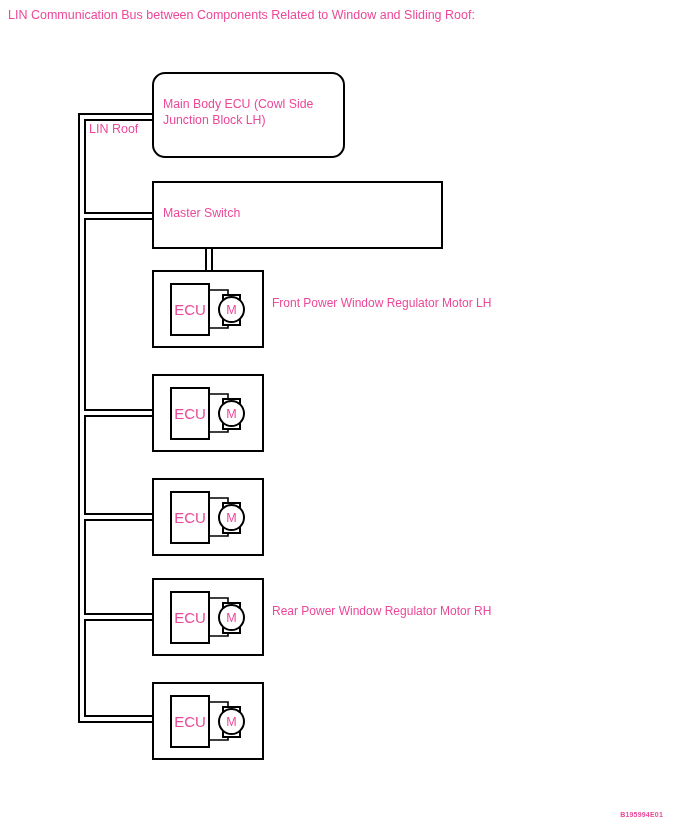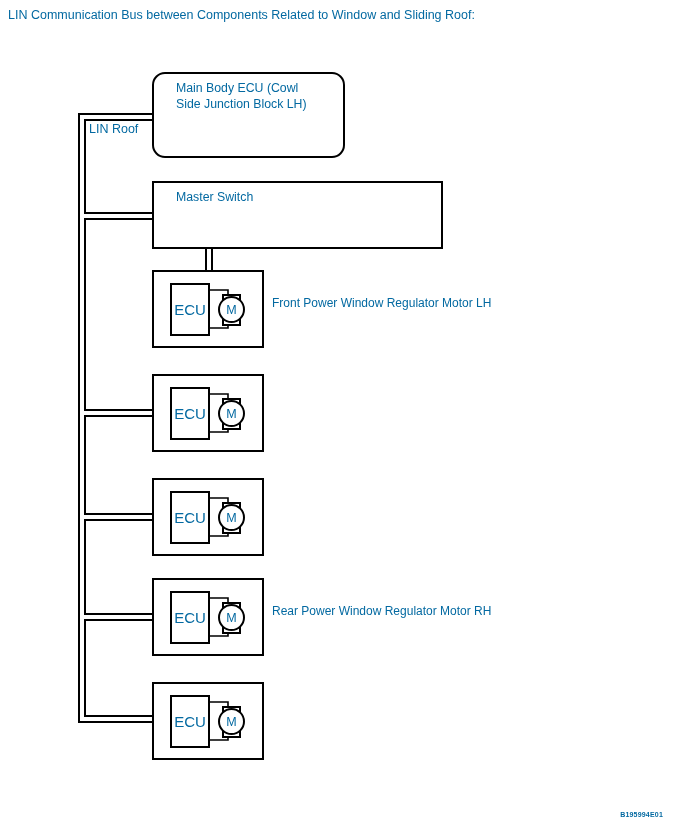--- a/index.html
+++ b/index.html
@@ -9,7 +9,7 @@
     height: 833px;
     background: #ffffff;
     font-family: "Liberation Sans", sans-serif;
-    color: #0369a1;
+    color: #ec4899;
     overflow: hidden;
   }
   .title {

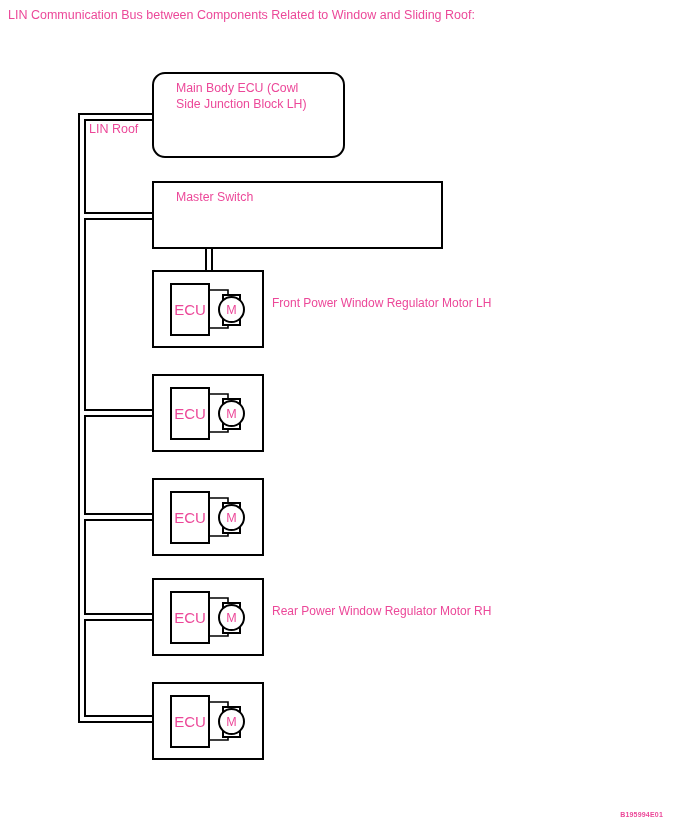--- a/index.html
+++ b/index.html
@@ -36,7 +36,7 @@
     font-size: 12.3px;
     line-height: 16px;
   }
-  .node-box .node-text { padding: 6px 22px; }
+  .node-box .node-text { padding: 6px 9px; margin-top: 16px; }
   .main-ecu {
     left: 152px; top: 72px;
     width: 193px; height: 86px;

